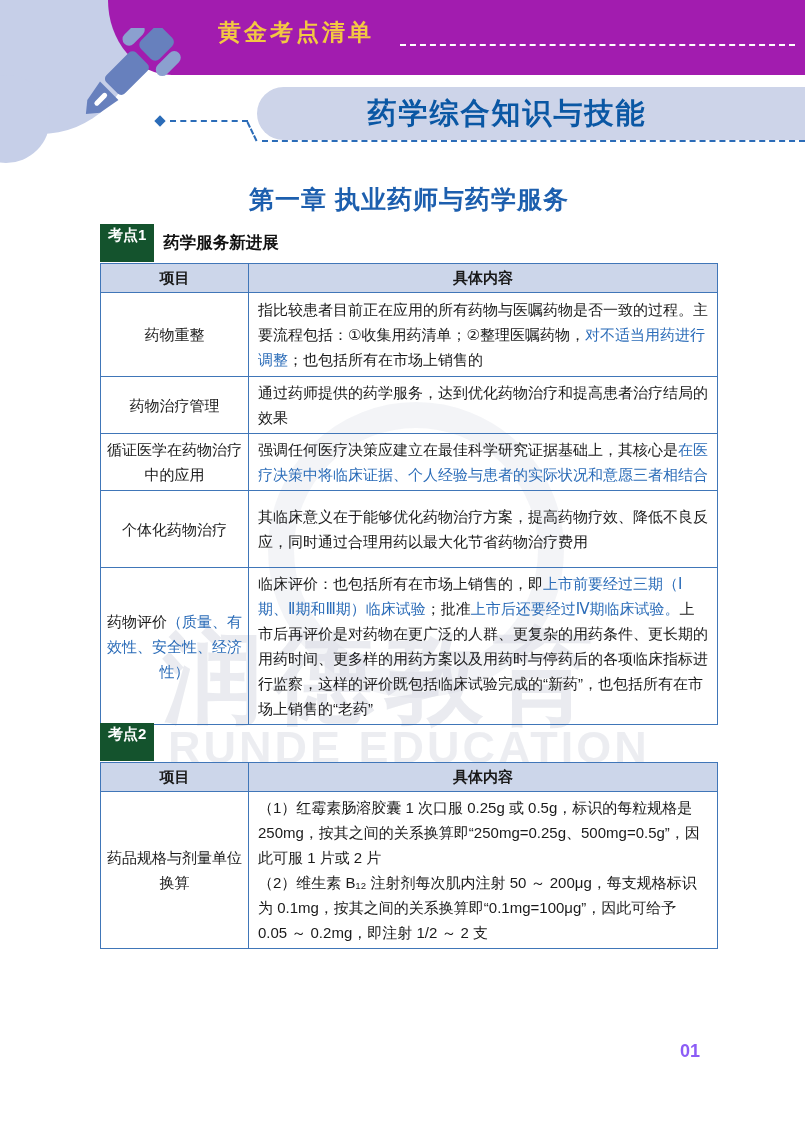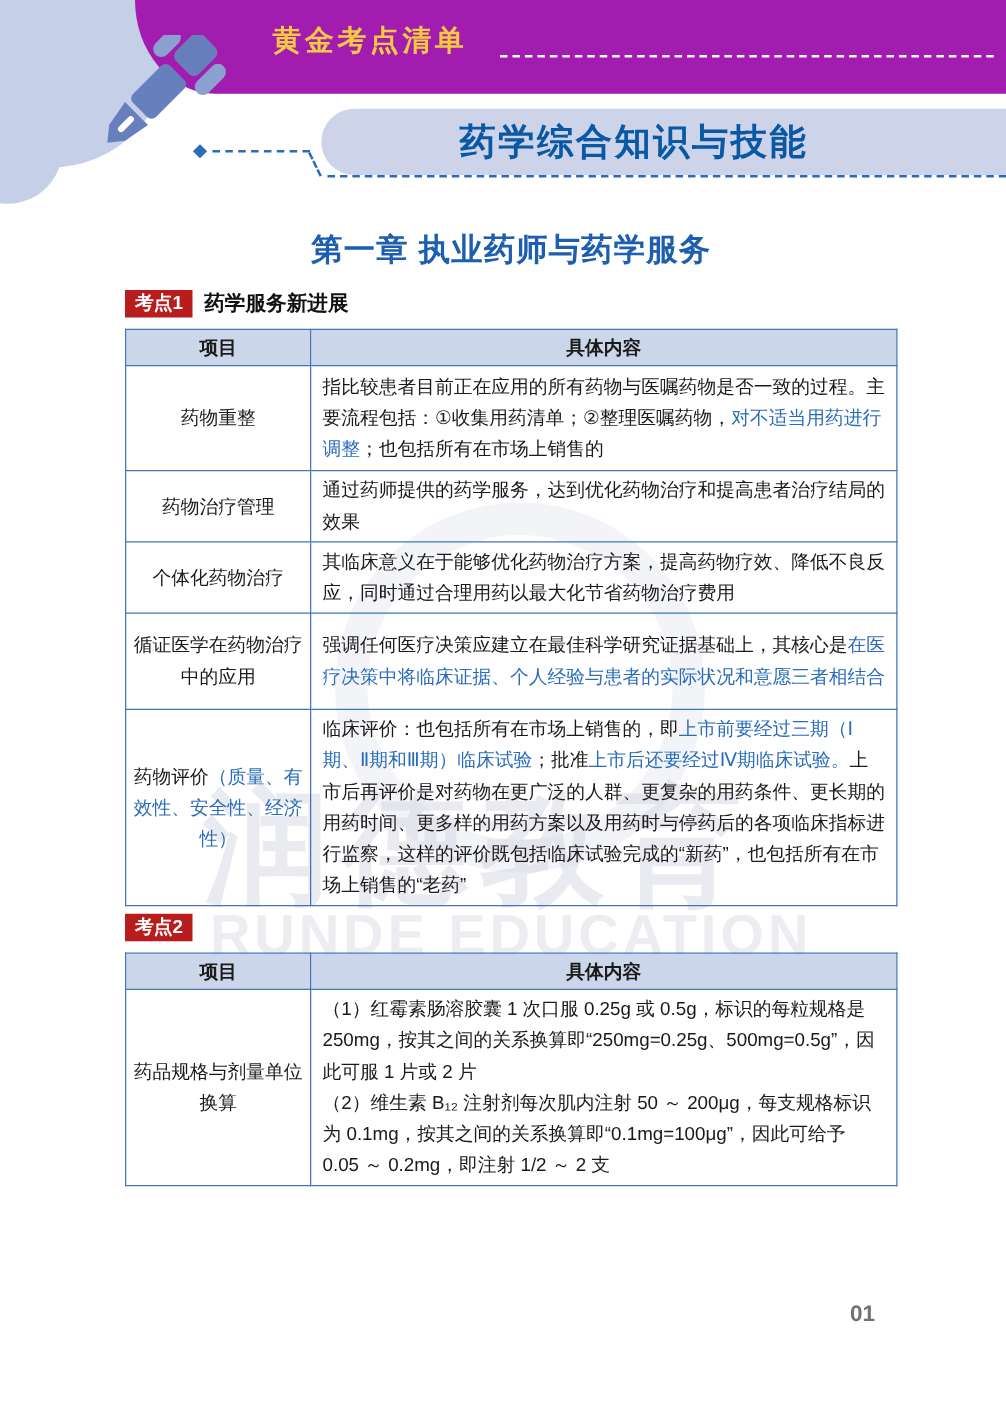--- a/index.html
+++ b/index.html
@@ -43,7 +43,7 @@
   .content{position:absolute;left:100px;width:618px;z-index:1;}
   .chapter{top:183px;text-align:center;font-size:25px;font-weight:bold;color:#1d5fae;letter-spacing:1px;}
   .section-head{display:flex;align-items:center;height:26px;margin-bottom:7px;}
-  .badge{background:#b91c1c;color:#ffffff;font-size:15px;font-weight:bold;padding:3px 8px 4px 8px;line-height:1;}
+  .badge{background:#14532d;color:#ffffff;font-size:15px;font-weight:bold;padding:3px 8px 20px 8px;line-height:1;}
   .section-label{margin-left:9px;font-size:16.5px;font-weight:bold;color:#111111;}
   #section-1{top:230px;}
   #section-2{top:729px;}

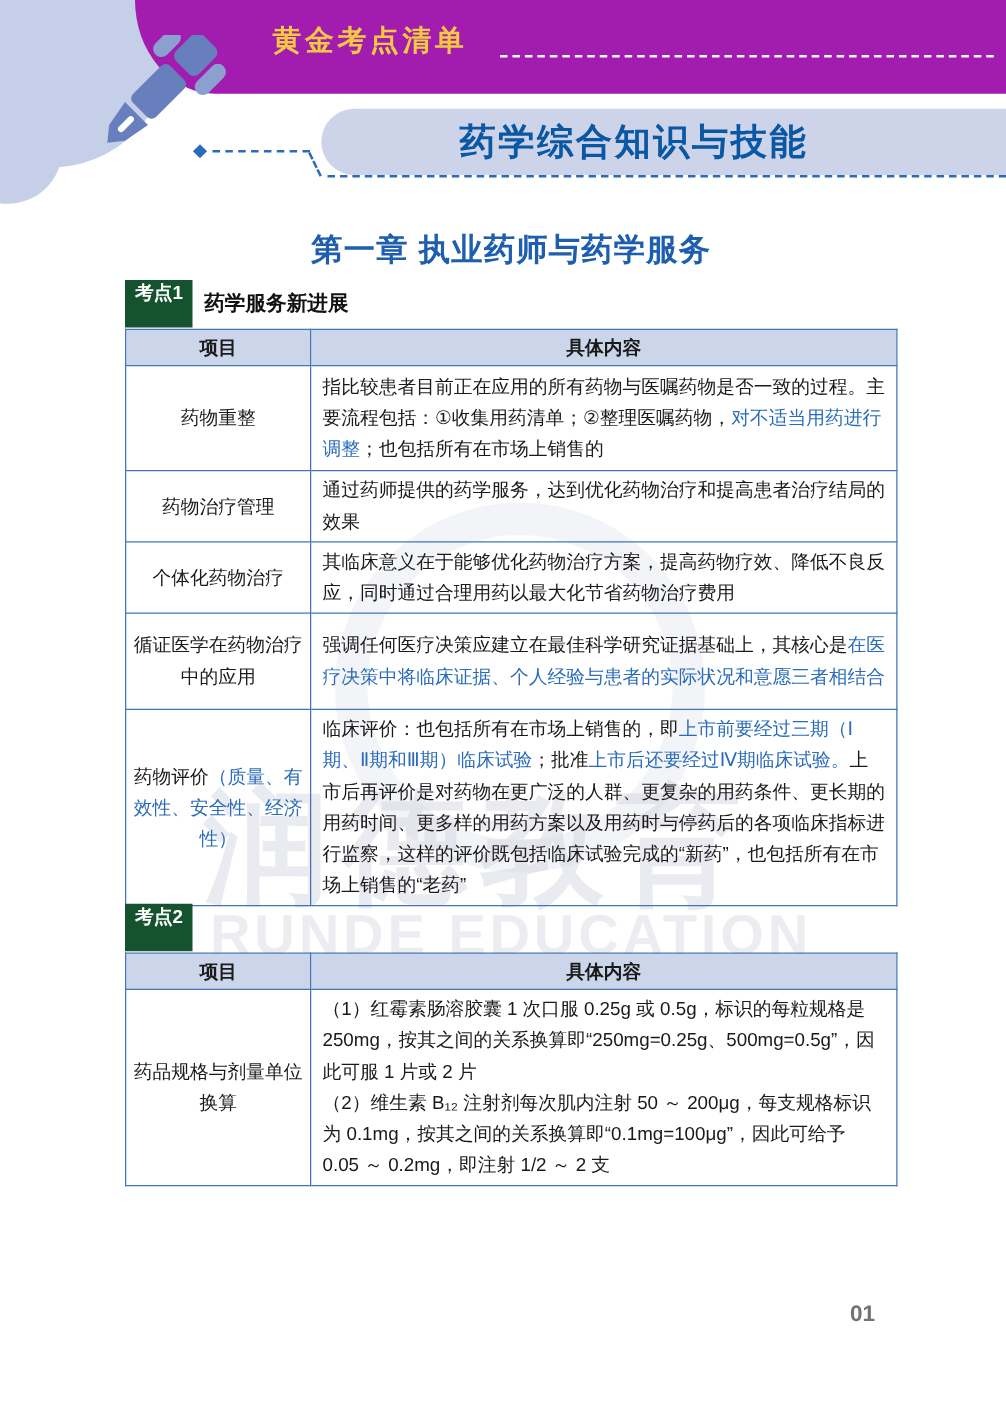--- a/index.html
+++ b/index.html
@@ -131,15 +131,15 @@
           </td>
         </tr>
         <tr>
+          <td class="col-item"><span>循证医学在药物治疗中的应用</span></td>
+          <td class="col-content">
+            <p><span>强调任何医疗决策应建立在最佳科学研究证据基础上，其核心是</span><span class="hl">在医疗决策中将临床证据、个人经验与患者的实际状况和意愿三者相结合</span></p>
+          </td>
+        </tr>
+        <tr>
           <td class="col-item"><span>个体化药物治疗</span></td>
           <td class="col-content">
             <p><span>其临床意义在于能够优化药物治疗方案，提高药物疗效、降低不良反应，同时通过合理用药以最大化节省药物治疗费用</span></p>
-          </td>
-        </tr>
-        <tr>
-          <td class="col-item"><span>循证医学在药物治疗中的应用</span></td>
-          <td class="col-content">
-            <p><span>强调任何医疗决策应建立在最佳科学研究证据基础上，其核心是</span><span class="hl">在医疗决策中将临床证据、个人经验与患者的实际状况和意愿三者相结合</span></p>
           </td>
         </tr>
         <tr>

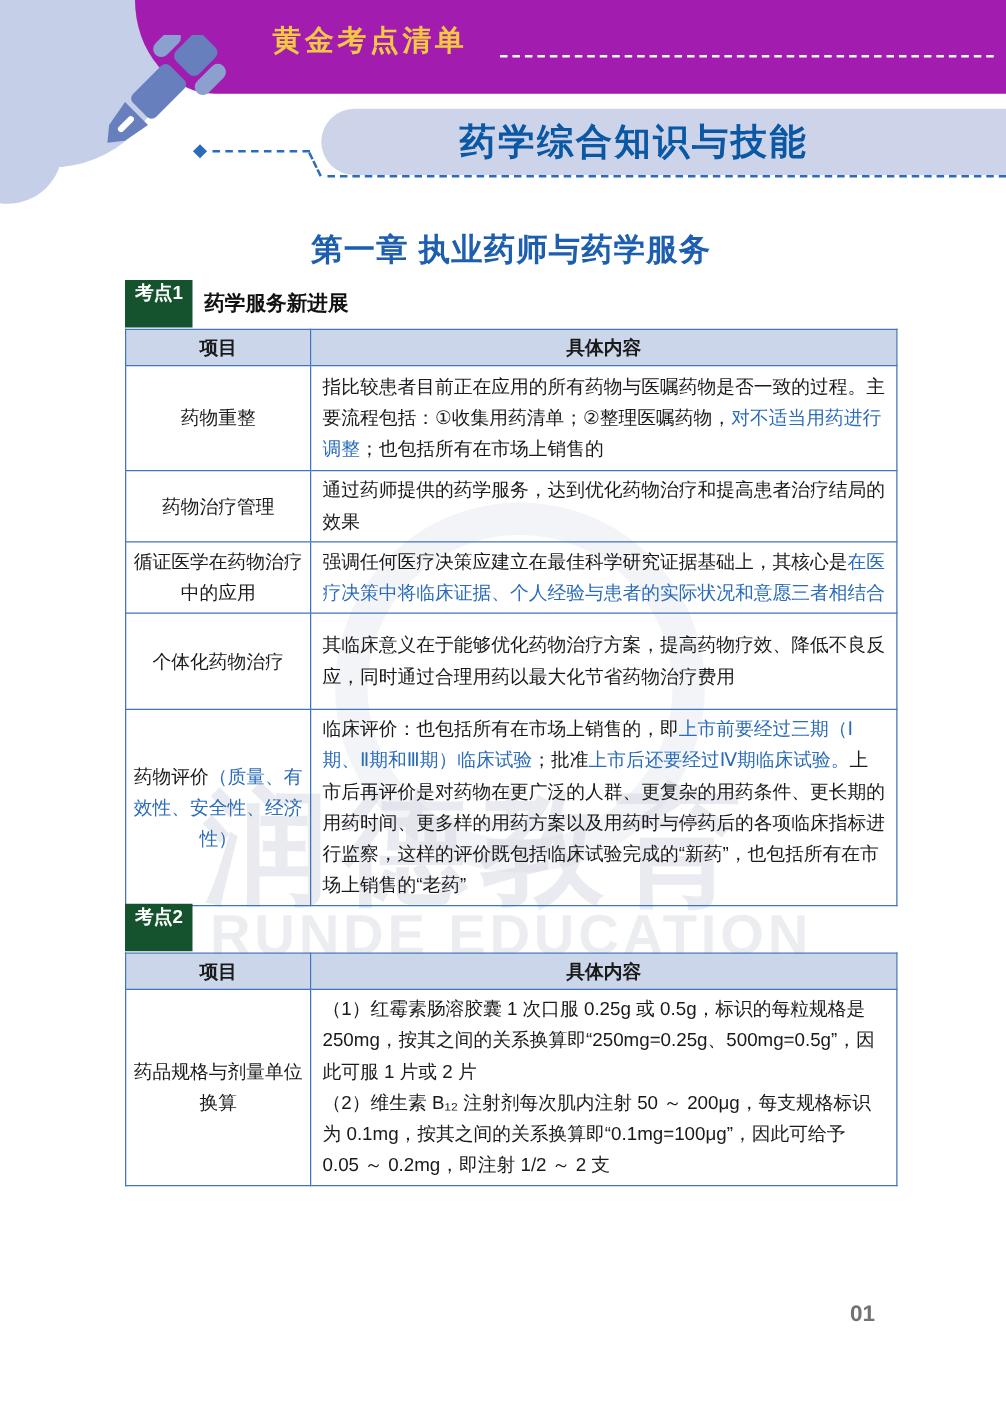--- a/index.html
+++ b/index.html
@@ -63,7 +63,7 @@
   .tbl-0 tbody tr:nth-child(5) td{height:48px;}
   .tbl-0 tbody tr:nth-child(6) td{height:140px;}
   .tbl-1 tbody tr:nth-child(1) td{height:142px;}
-  .footer-num{position:absolute;left:680px;top:1041px;font-size:18px;font-weight:bold;color:#737373;z-index:1;text-align:center;}
+  .footer-num{position:absolute;left:680px;top:1041px;font-size:18px;font-weight:bold;color:#8b5cf6;z-index:1;text-align:center;}
 </style>
 </head>
 <body>

